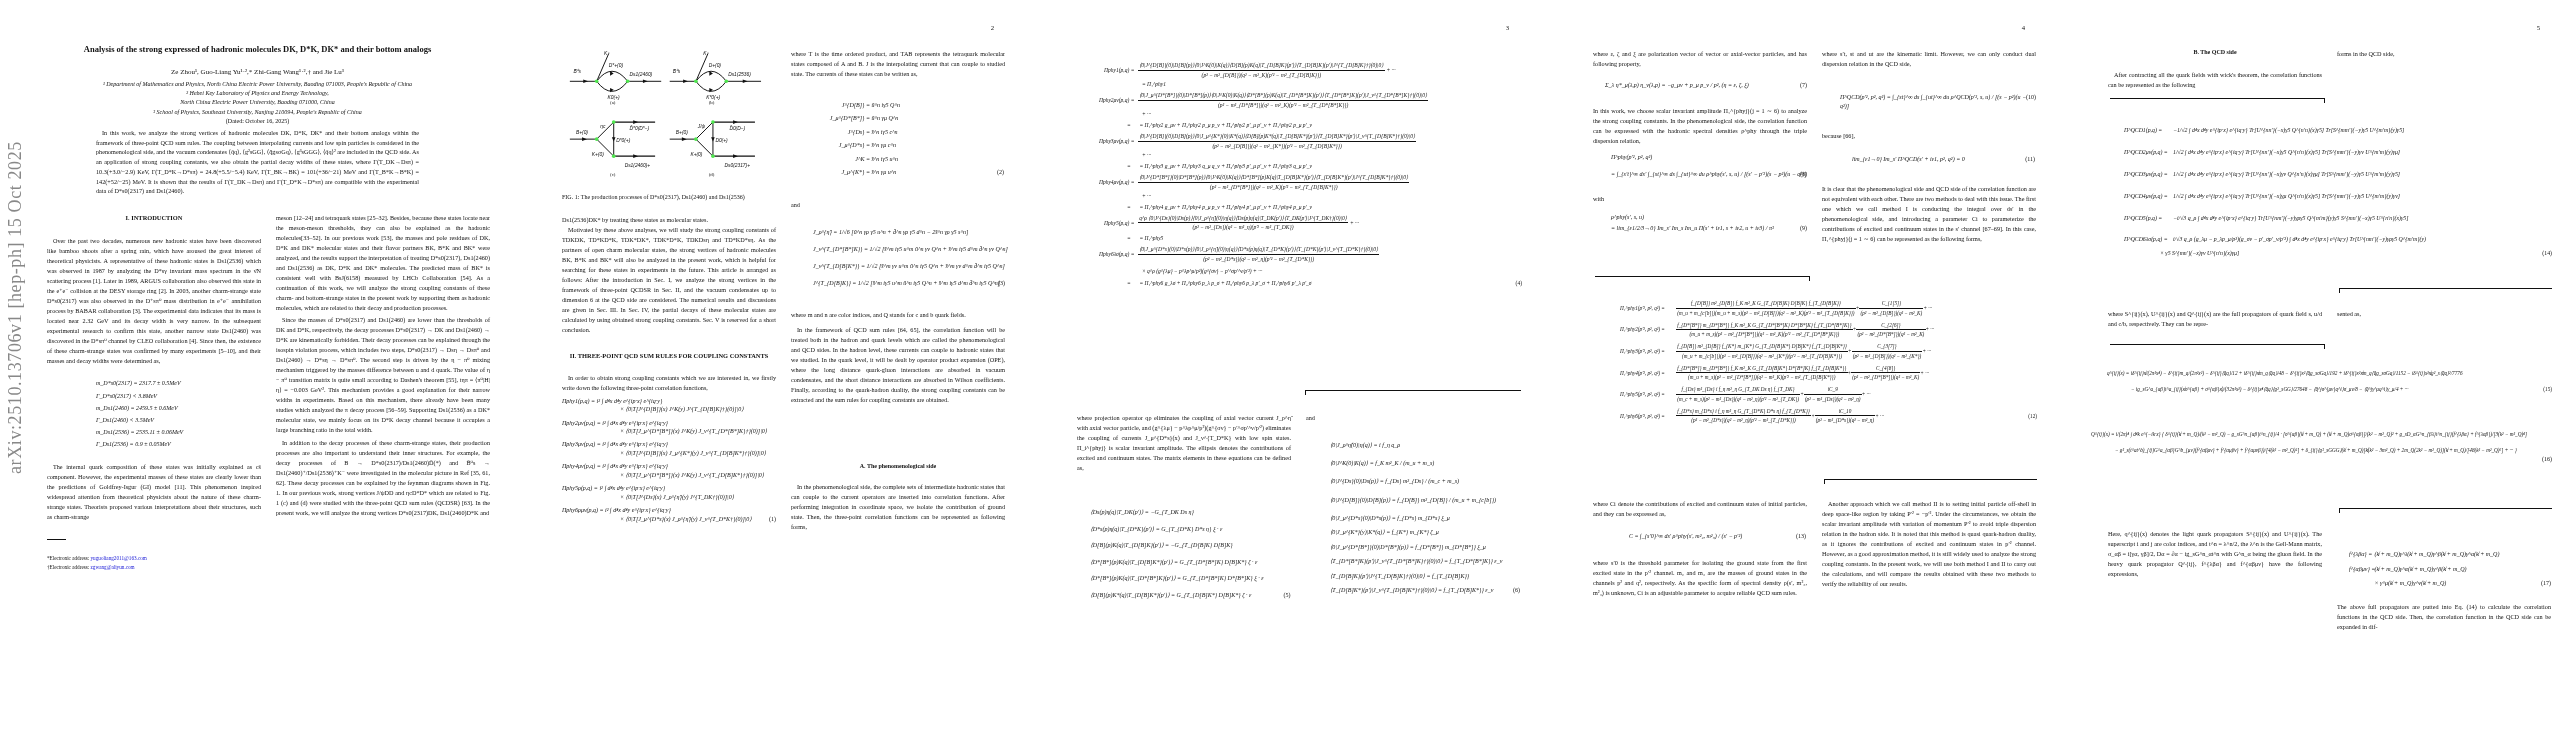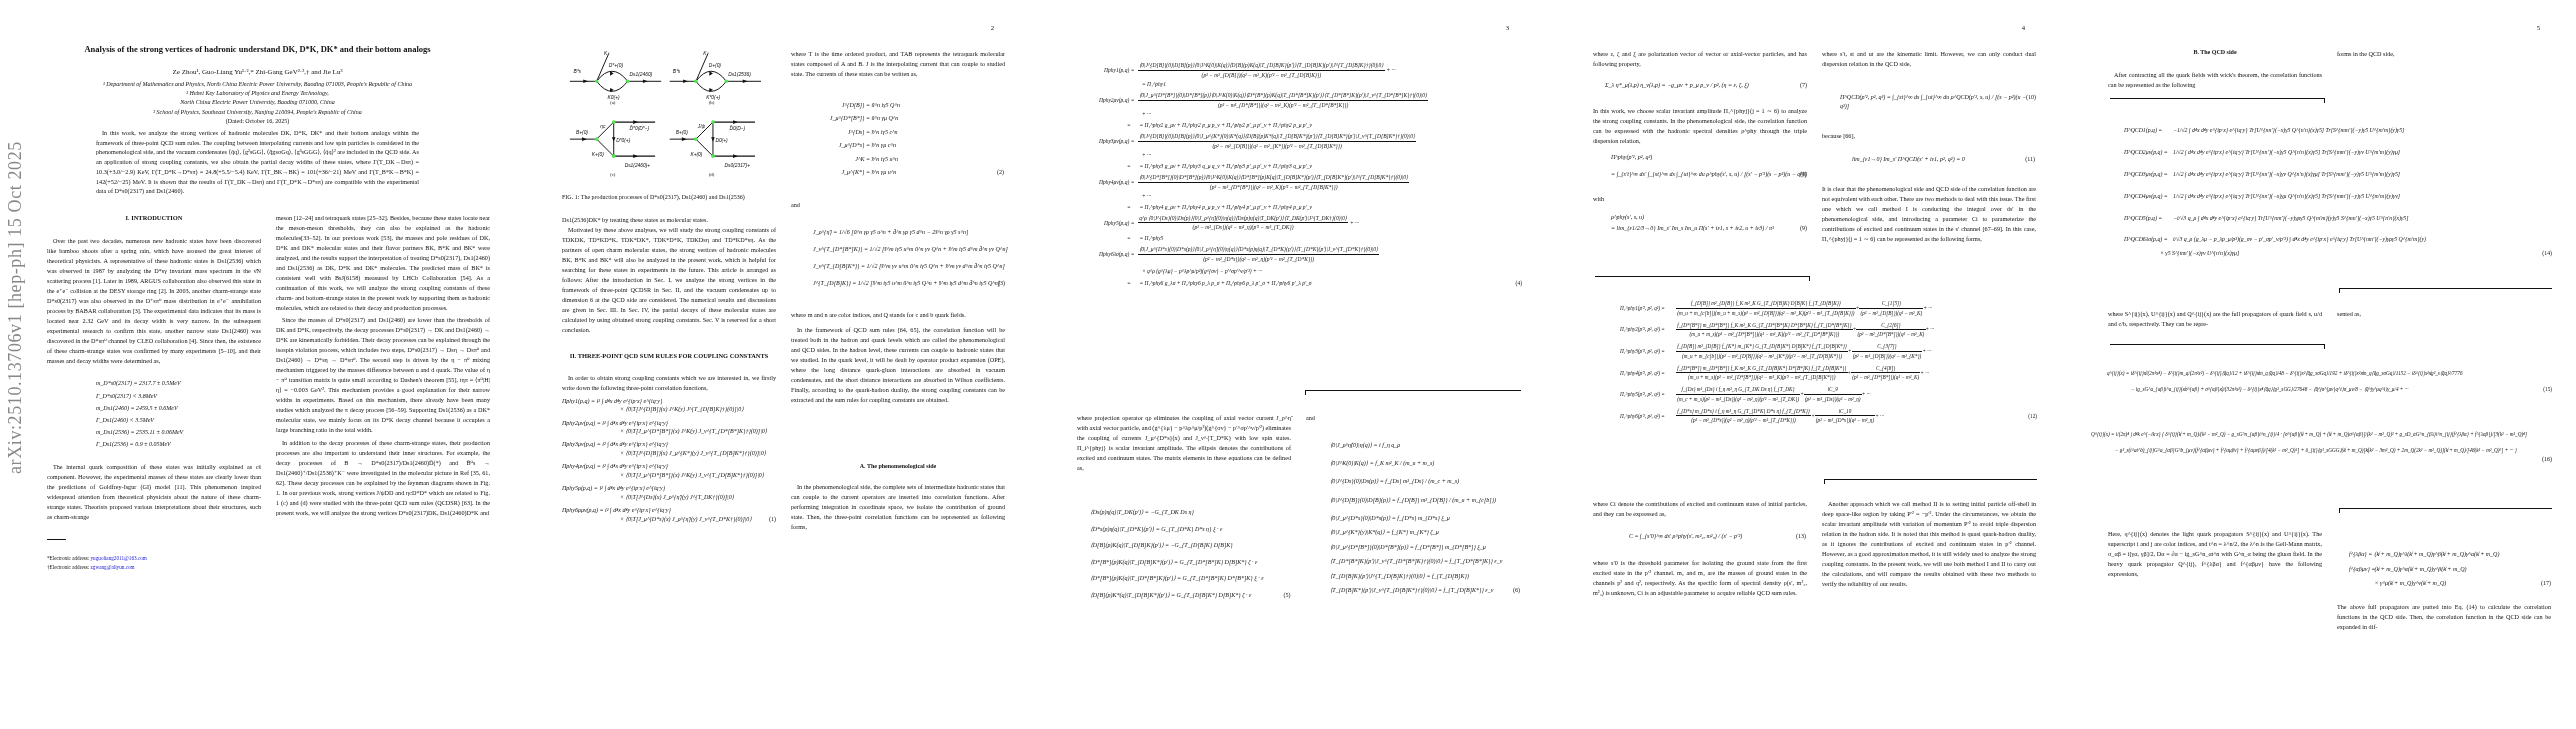--- a/index.html
+++ b/index.html
@@ -34,7 +34,7 @@
 
 <div class="page" style="left:0">
   <div class="arxiv">arXiv:2510.13706v1  [hep-ph]  15 Oct 2025</div>
-  <div class="title">Analysis of the strong vertices of hadronic understand DK, D*K, DK* and their bottom analogs</div>
+  <div class="title">Analysis of the strong expressed of hadronic molecules DK, D*K, DK* and their bottom analogs</div>
   <div class="authors">Ze Zhou¹, Guo-Liang Yu¹·²,* Zhi-Gang GeV²·²,† and Jie Lu³</div>
   <div class="affil" style="top:80px">¹ Department of Mathematics and Physics, North China Electric Power University, Baoding 071003, People's Republic of China</div>
   <div class="affil" style="top:89px">² Hebei Key Laboratory of Physics and Energy Technology,</div>

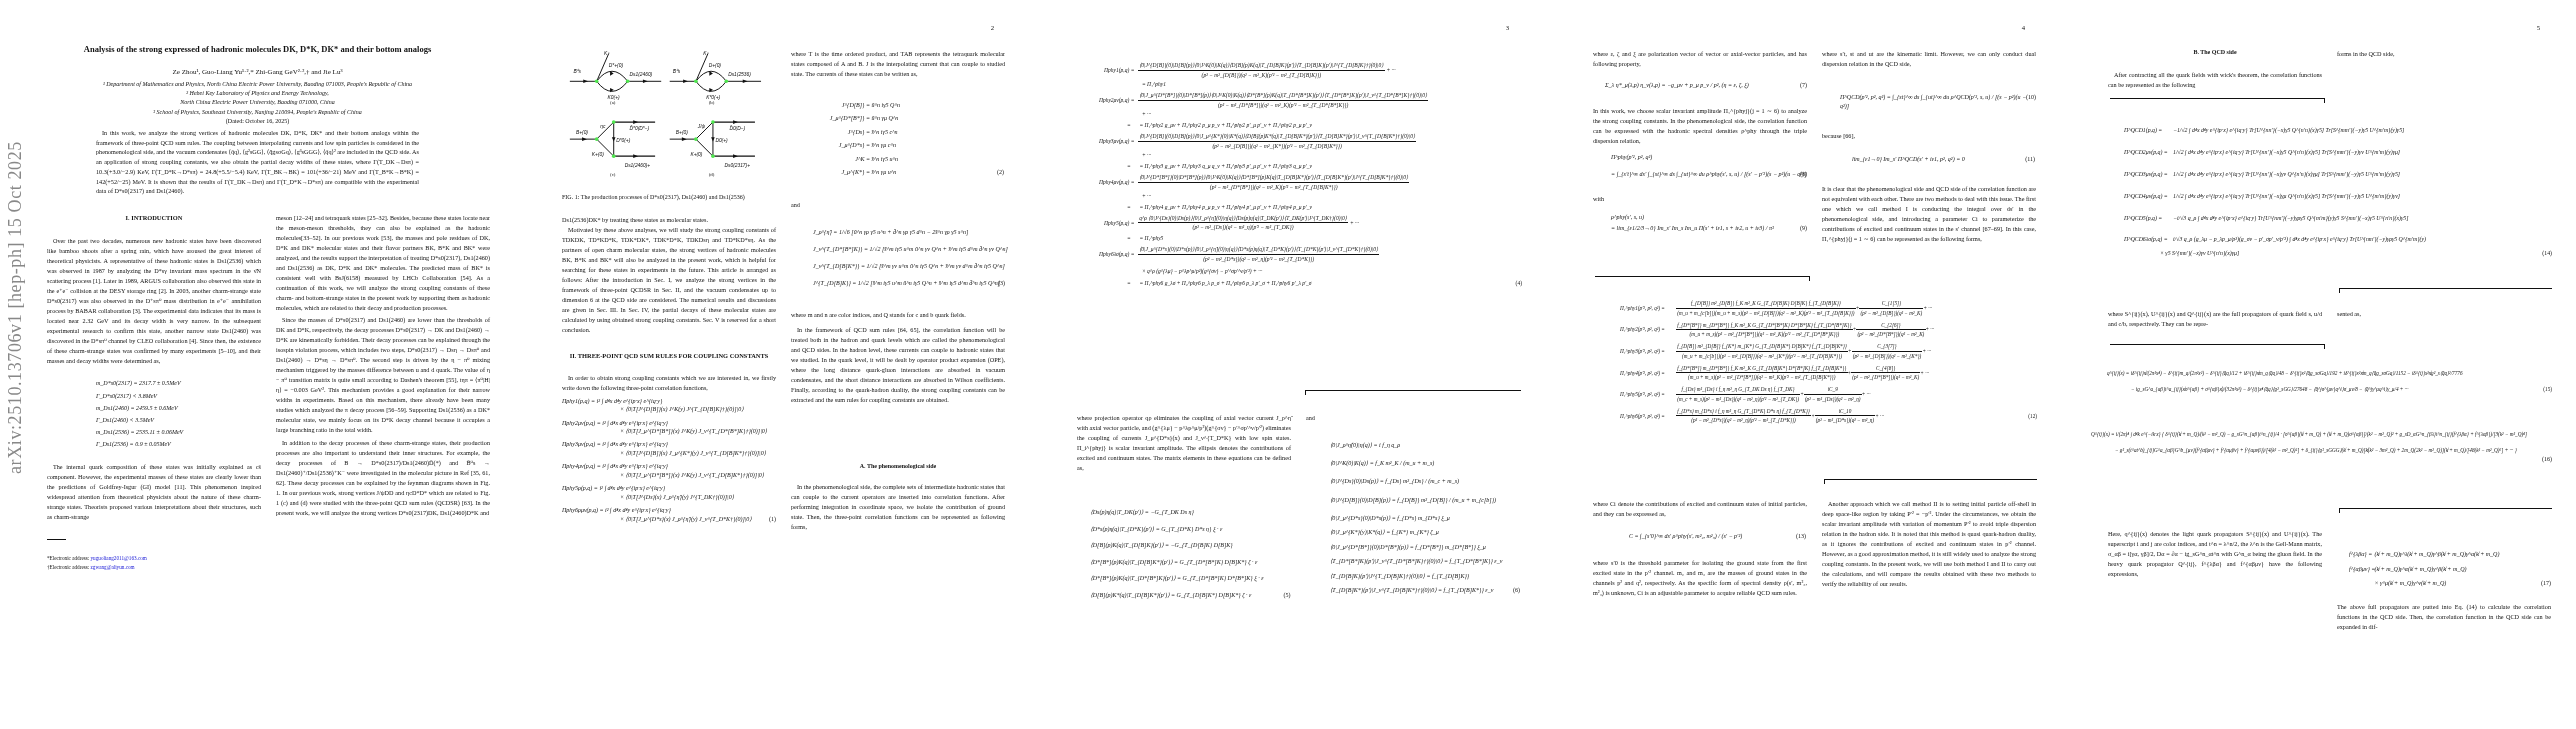--- a/index.html
+++ b/index.html
@@ -35,7 +35,7 @@
 <div class="page" style="left:0">
   <div class="arxiv">arXiv:2510.13706v1  [hep-ph]  15 Oct 2025</div>
   <div class="title">Analysis of the strong expressed of hadronic molecules DK, D*K, DK* and their bottom analogs</div>
-  <div class="authors">Ze Zhou¹, Guo-Liang Yu¹·²,* Zhi-Gang GeV²·²,† and Jie Lu³</div>
+  <div class="authors">Ze Zhou¹, Guo-Liang Yu¹·²,* Zhi-Gang Wang¹·²,† and Jie Lu³</div>
   <div class="affil" style="top:80px">¹ Department of Mathematics and Physics, North China Electric Power University, Baoding 071003, People's Republic of China</div>
   <div class="affil" style="top:89px">² Hebei Key Laboratory of Physics and Energy Technology,</div>
   <div class="affil" style="top:98px">North China Electric Power University, Baoding 071000, China</div>

